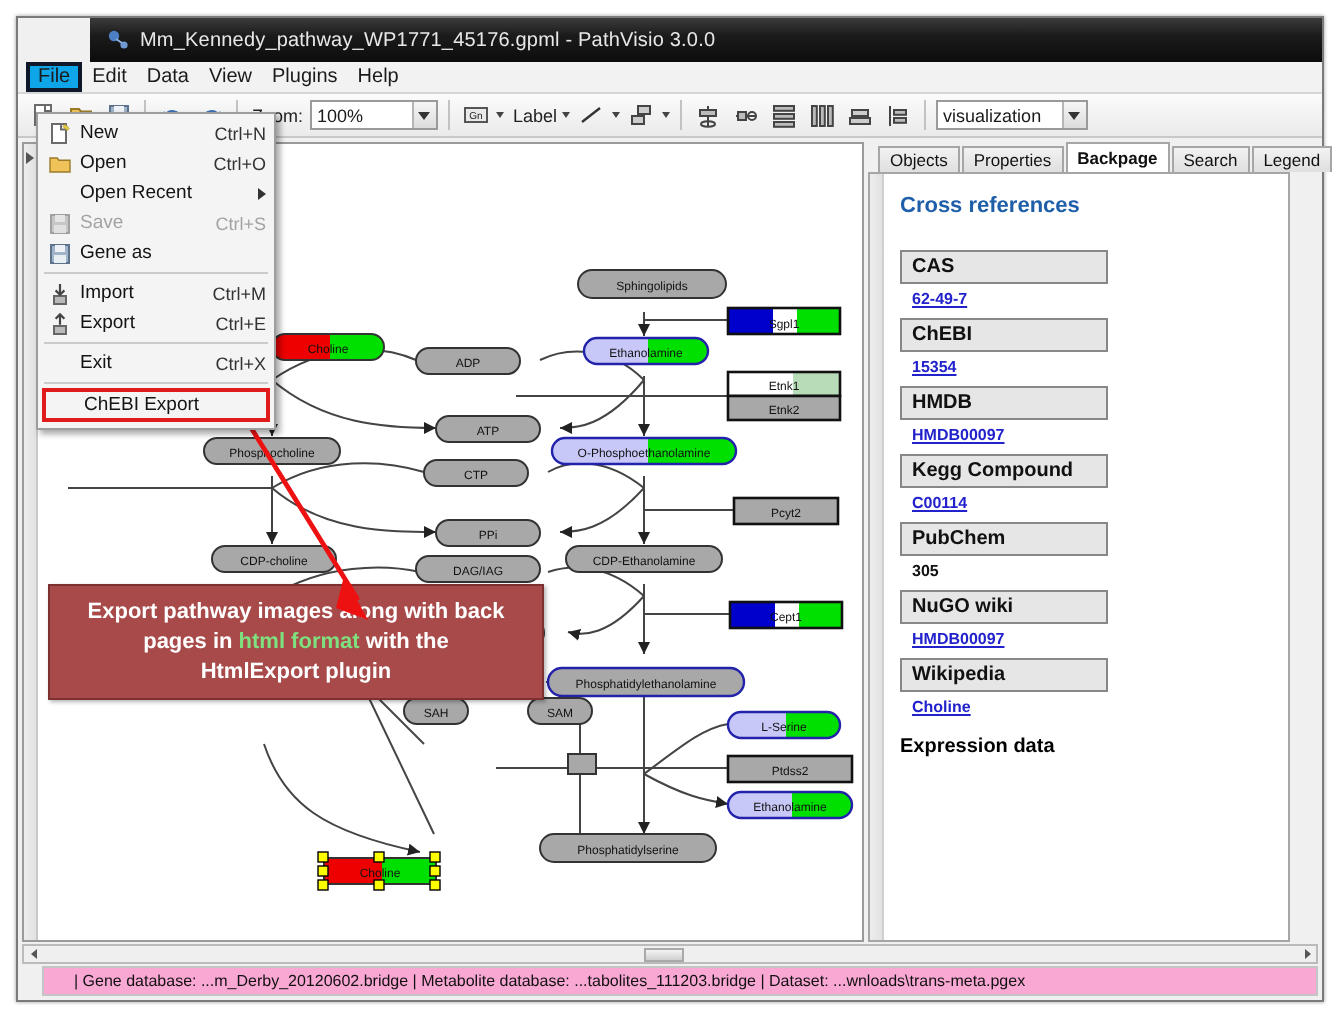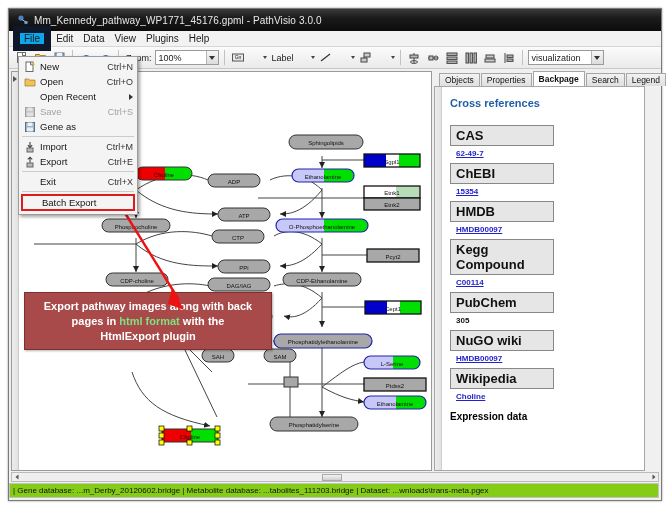--- a/index.html
+++ b/index.html
@@ -32,6 +32,7 @@
     display: flex; align-items: center;
     padding: 0 4px;
     flex: none;
+    margin-left: 36px;
   }
   .tb-icon {
     width: 13px; height: 13px;

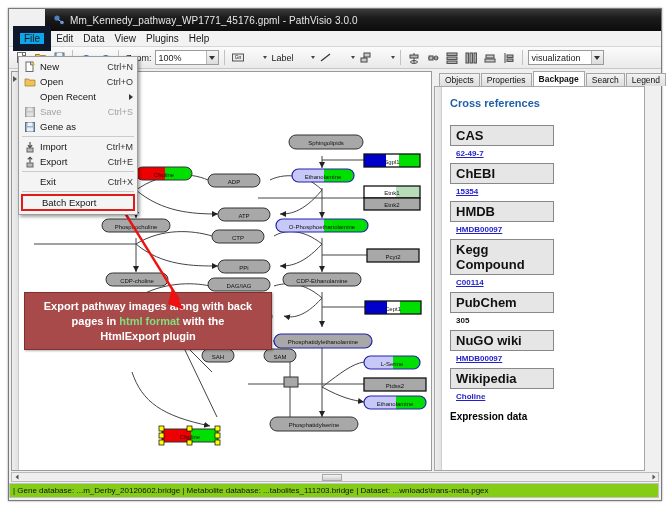--- a/index.html
+++ b/index.html
@@ -64,7 +64,7 @@
   }
   .menu-item.active {
     background: #0ea5e9;
-    border: 7px solid #0f172a;
+    border: 2px solid #0f172a;
     padding: 0px 4px;
   }
   

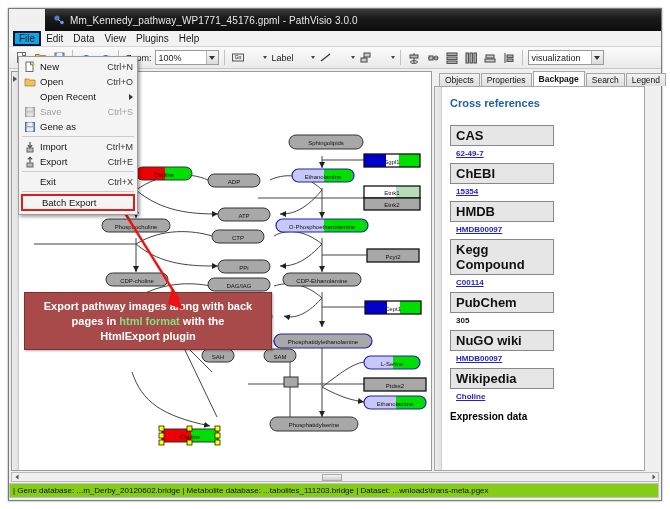--- a/index.html
+++ b/index.html
@@ -99,7 +99,7 @@
   }
   .caret { width:0;height:0;border-left:3px solid transparent;border-right:3px solid transparent;border-top:4px solid #333; }
   .small-caret { width:0;height:0;border-left:2.5px solid transparent;border-right:2.5px solid transparent;border-top:3.5px solid #444; }
-  .dropbtn { display:flex; align-items:center; gap:17px; }
+  .dropbtn { display:flex; align-items:center; gap:2px; }
   
   .body-split { flex: 1; display: flex; min-height: 0; background:#f0f0f0; }
   

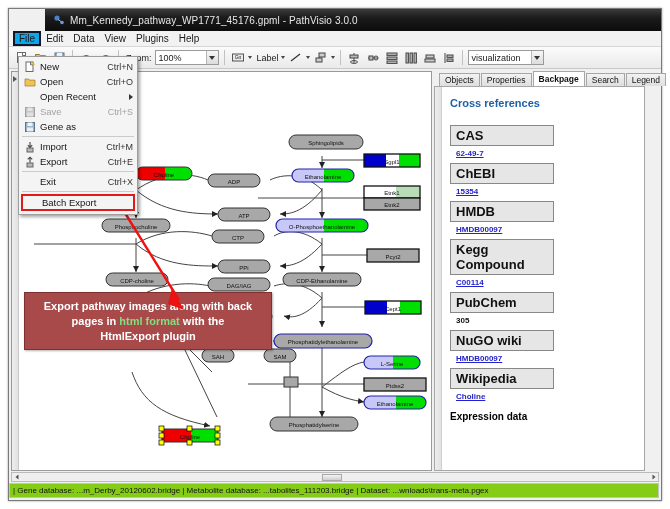--- a/index.html
+++ b/index.html
@@ -168,7 +168,7 @@
   .xref-row { margin-bottom: 5px; }
   .xref-label {
     border:1px solid #888; background:#e6e6e6;
-    font-size:13px; font-weight:bold; color:#111;
+    font-size:10px; font-weight:bold; color:#111;
     padding:2px 5px; width:104px;
   }
   .xref-value { font-size:8px; padding:3px 0 0 6px; }

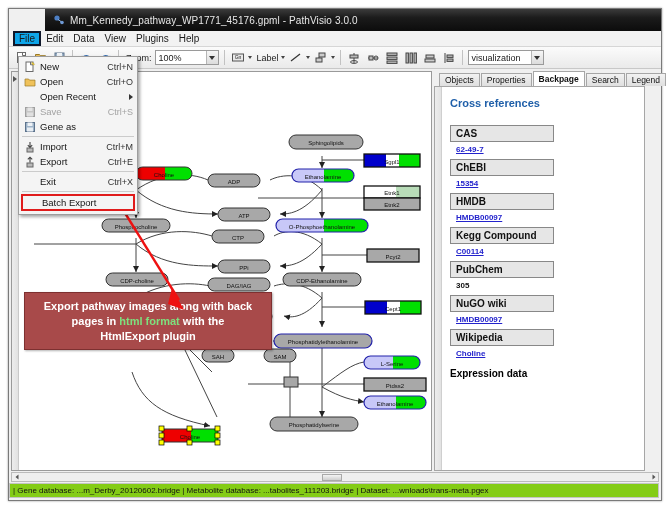--- a/index.html
+++ b/index.html
@@ -745,7 +745,7 @@
       <div class="fm-sep"></div>
       <div class="fm-item highlight">
         <span class="fm-icon"></span>
-        <span class="fm-text">Batch Export</span>
+        <span class="fm-text">ChEBI Export</span>
       </div>
     </div>
 

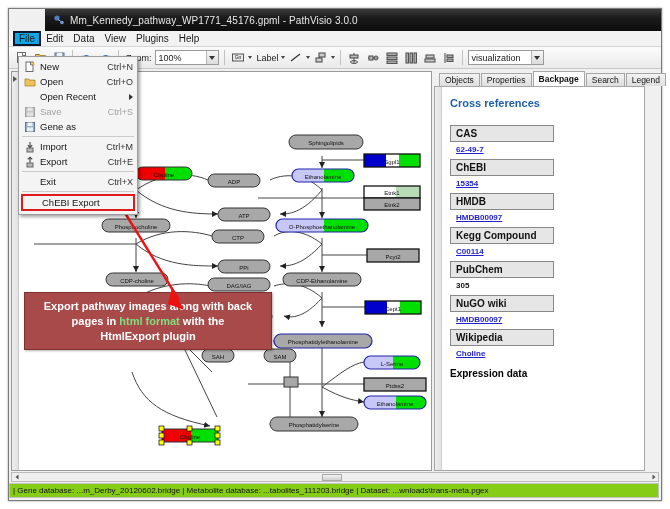--- a/index.html
+++ b/index.html
@@ -188,11 +188,11 @@
   }
   .hscroll .ends { width:9px; height:8px; display:flex;align-items:center;justify-content:center; }
   .statusbar {
-    height: 15px; margin: 1px 2px 2px 0;
-    background:#84cc16; border:1px solid #c4c4c4;
+    height: 15px; margin: 1px 2px 2px 12px;
+    background:#f9a8d4; border:1px solid #c4c4c4;
     display:flex; align-items:center;
     font-size: 8px; color:#111;
-    padding-left: 3px;
+    padding-left: 15px;
   }
   
   .filemenu {

